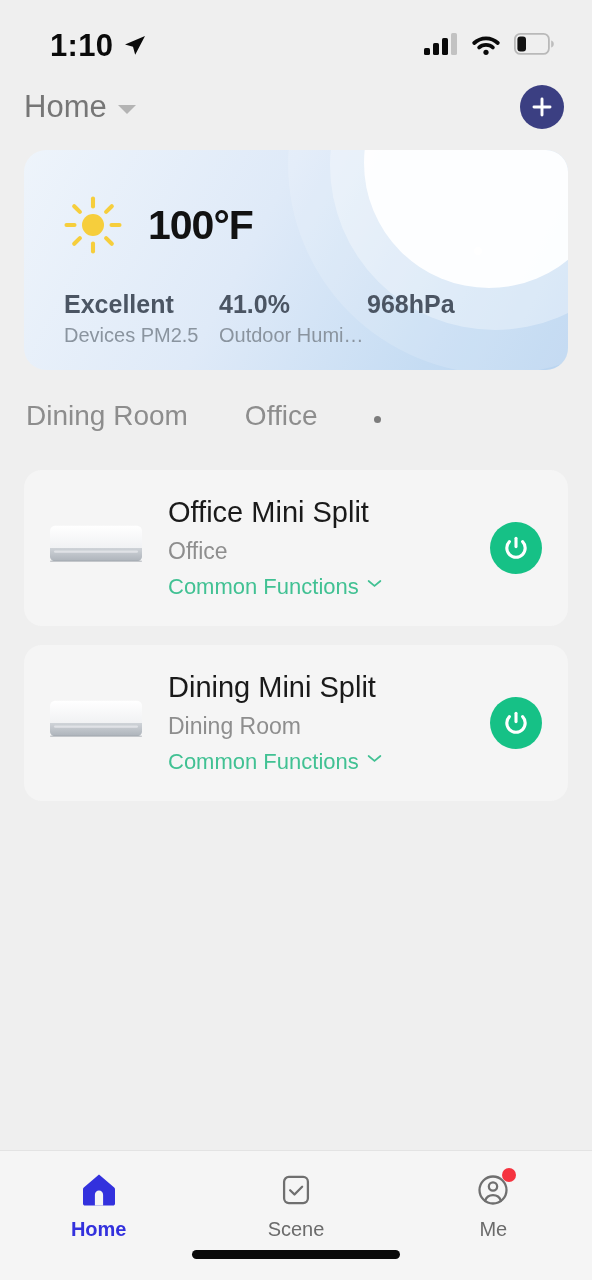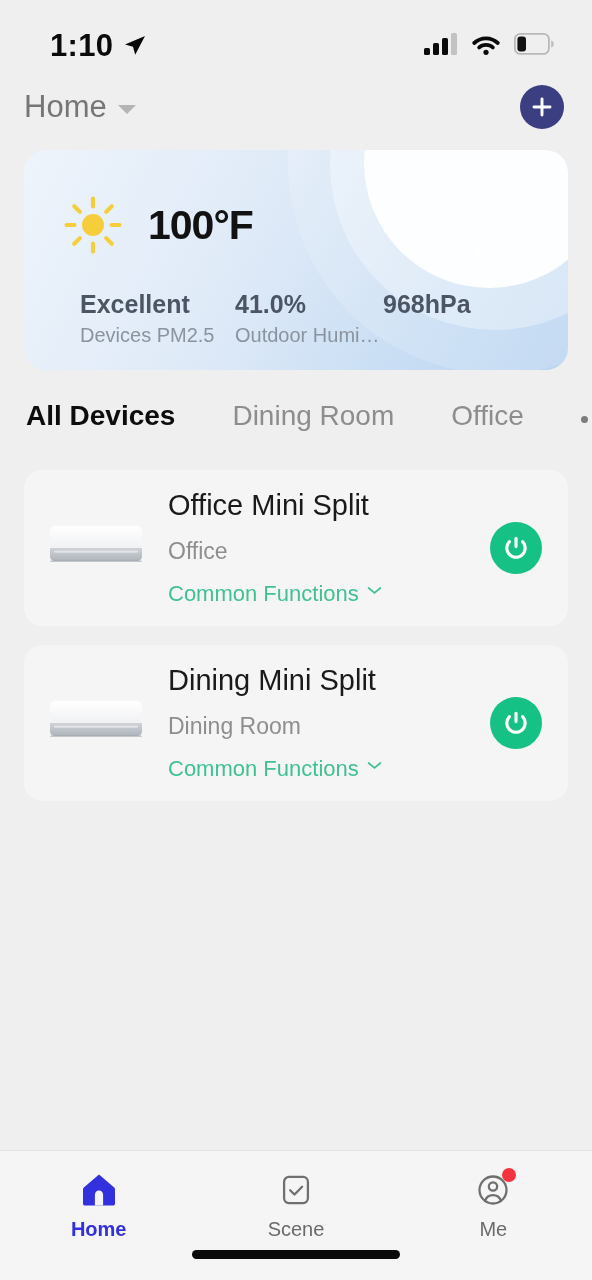--- a/index.html
+++ b/index.html
@@ -54,7 +54,7 @@
 
   .w-stats { position:absolute; left:40px; top:140px; right:26px; display:flex; }
   .w-stat { display:flex; flex-direction:column; gap:5px; }
-  .w-stat:nth-child(1) { width:155px;margin-left:16px; }
+  .w-stat:nth-child(1) { width:155px; }
   .w-stat:nth-child(2) { width:148px; }
   .w-stat:nth-child(3) { width:150px; }
   .w-val { font-size:25px; font-weight:bold; color:#4b5563; white-space:nowrap; }

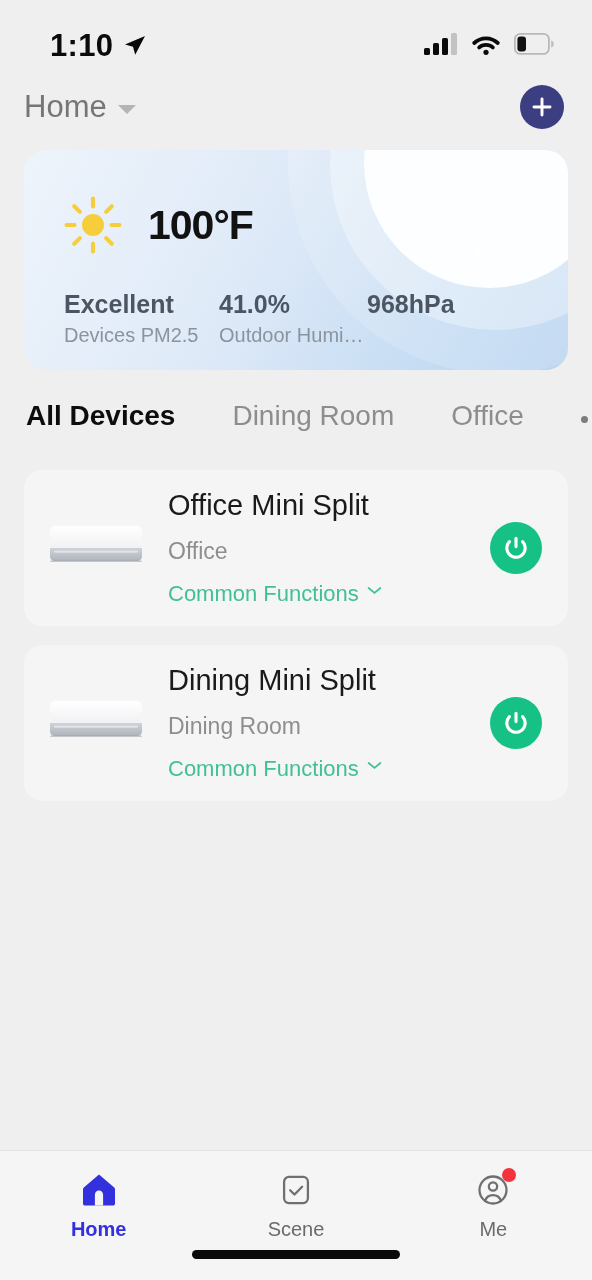--- a/index.html
+++ b/index.html
@@ -200,7 +200,6 @@
   </div>
 
   <div class="tabs">
-    <span class="tab active">All Devices</span>
     <span class="tab">Dining Room</span>
     <span class="tab">Office</span>
     <span class="tab-more">

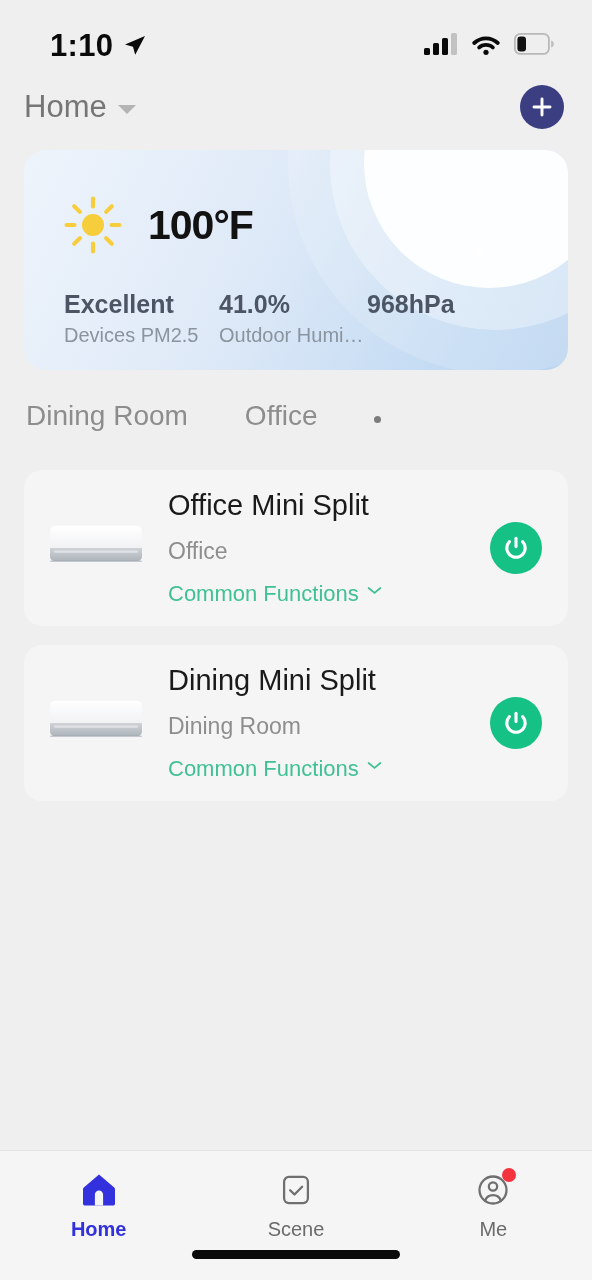--- a/index.html
+++ b/index.html
@@ -74,7 +74,7 @@
     display:flex; align-items:center; padding:0 26px 0 22px; cursor:pointer;
   }
   .ac-thumb { width:100px; height:62px; flex:0 0 100px; }
-  .dev-info { flex:1; margin-left:22px; display:flex; flex-direction:column; gap:16px; }
+  .dev-info { flex:1; margin-left:22px; display:flex; flex-direction:column; gap:9px; }
   .dev-title { font-size:29px; color:#1a1a1a; }
   .dev-room { font-size:23px; color:#8e8e8e; }
   .dev-fn { display:flex; align-items:flex-start; gap:8px; }

